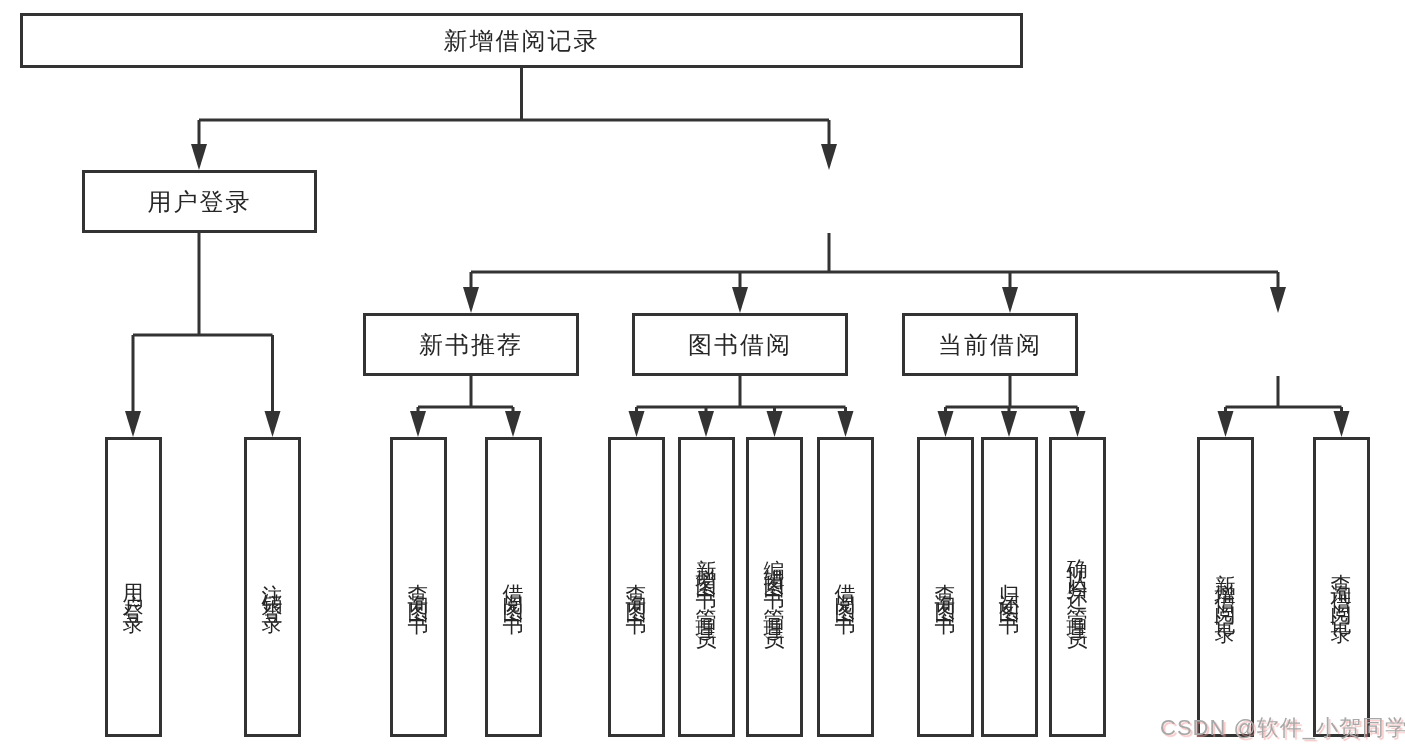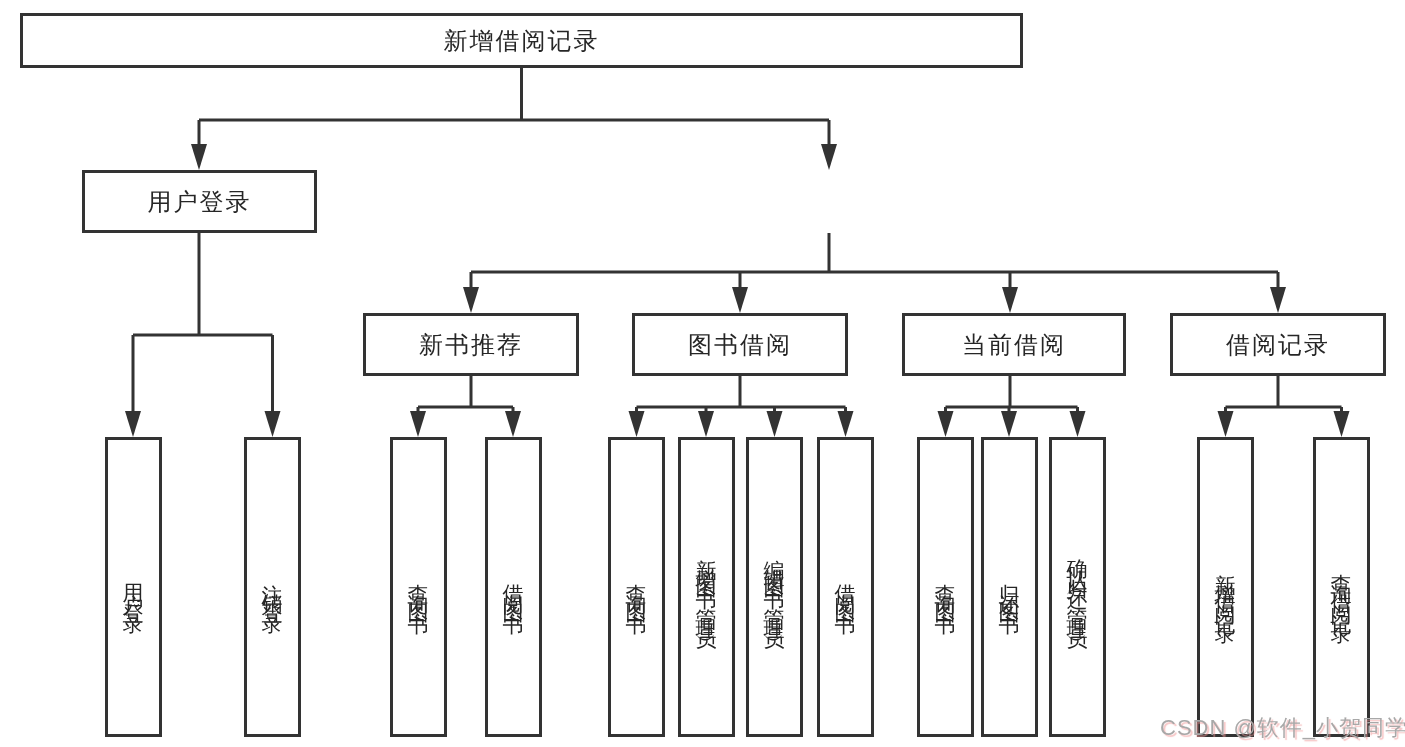--- a/index.html
+++ b/index.html
@@ -100,7 +100,7 @@
 
   <div class="box h" style="left:363px; top:313px; width:216px; height:63px;">新书推荐</div>
   <div class="box h" style="left:632px; top:313px; width:216px; height:63px;">图书借阅</div>
-  <div class="box h" style="left:902px; top:313px; width:224px; height:63px;">当前借阅</div>
+  <div class="box h" style="left:902px; top:313px; width:176px; height:63px;">当前借阅</div>
   <div class="box h" style="left:1170px; top:313px; width:216px; height:63px;">借阅记录</div>
 
   <div class="box v" style="left:105px; top:437px; width:57px; height:300px;">用户登录</div>

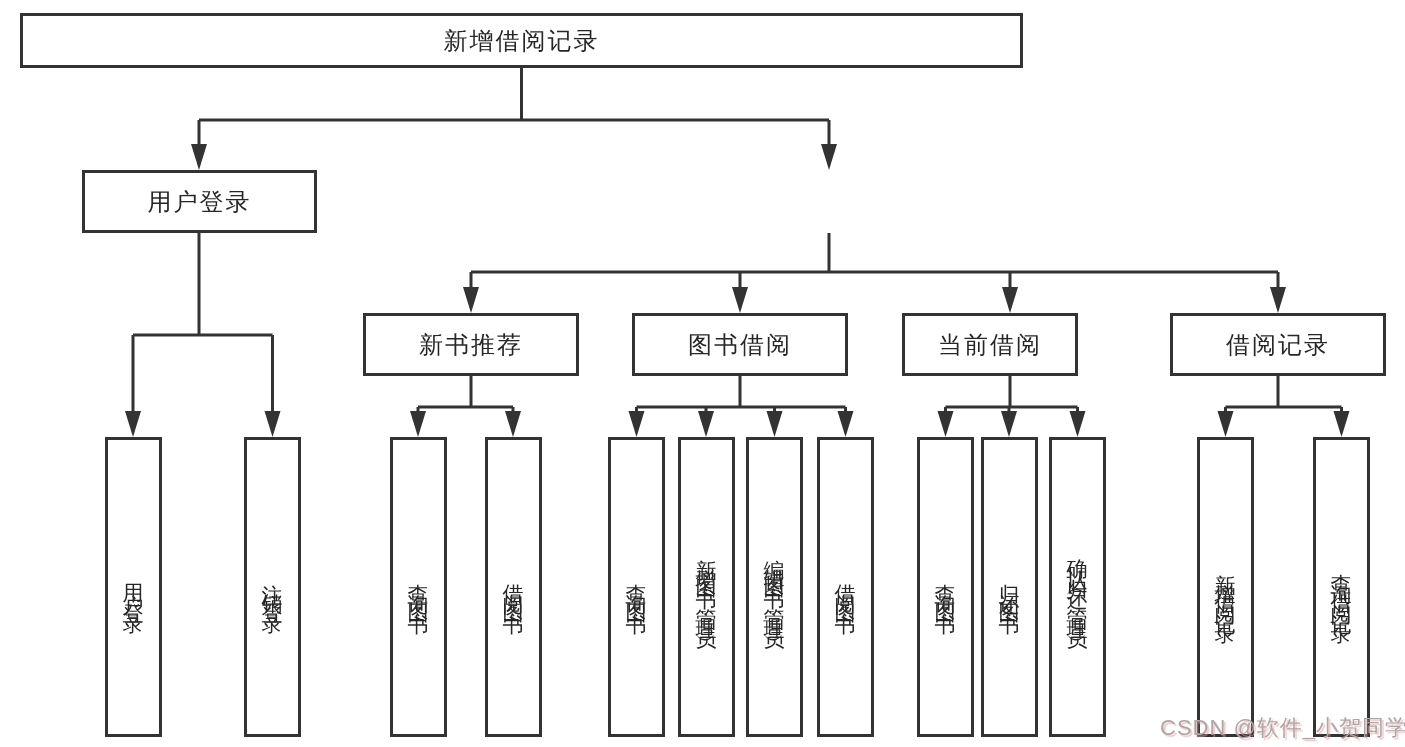--- a/index.html
+++ b/index.html
@@ -101,7 +101,6 @@
   <div class="box h" style="left:363px; top:313px; width:216px; height:63px;">新书推荐</div>
   <div class="box h" style="left:632px; top:313px; width:216px; height:63px;">图书借阅</div>
   <div class="box h" style="left:902px; top:313px; width:176px; height:63px;">当前借阅</div>
-  <div class="box h" style="left:1170px; top:313px; width:216px; height:63px;">借阅记录</div>
 
   <div class="box v" style="left:105px; top:437px; width:57px; height:300px;">用户登录</div>
   <div class="box v" style="left:244px; top:437px; width:57px; height:300px;">注销登录</div>

